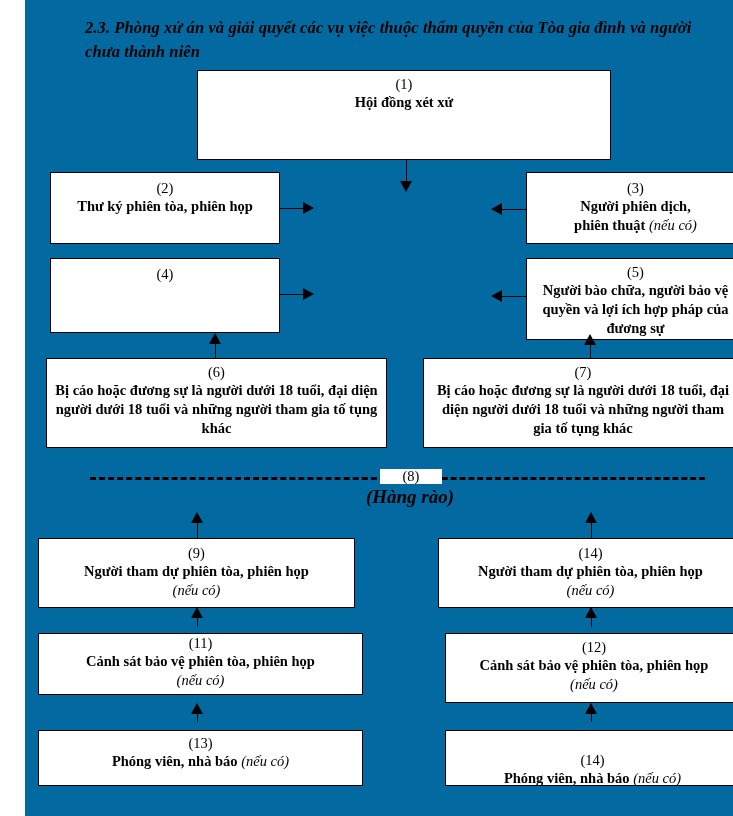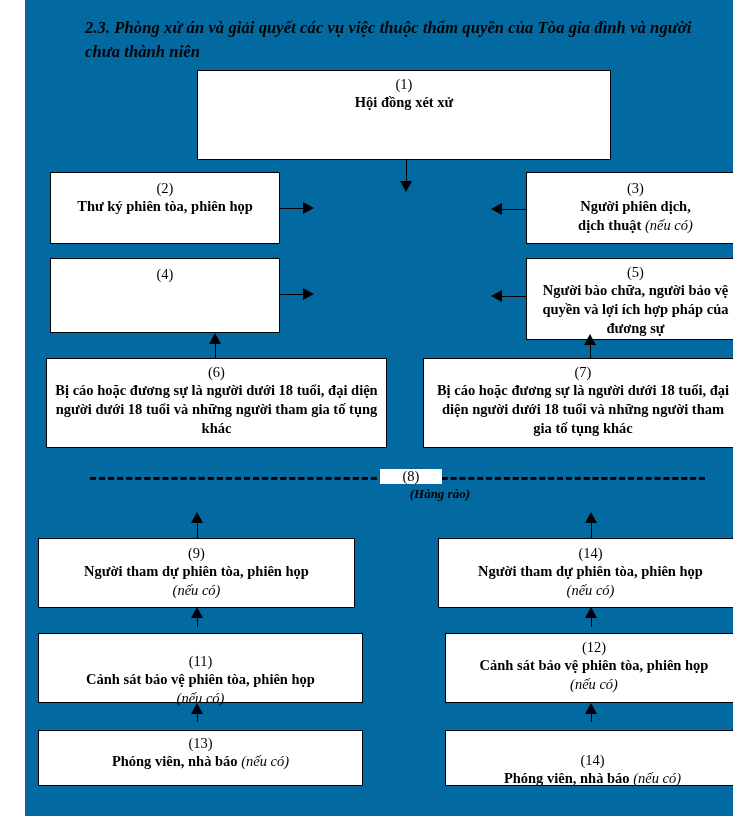--- a/index.html
+++ b/index.html
@@ -156,7 +156,7 @@
     <div class="num">(3)</div>
     <div class="body">Người phiên dịch,</div>
     <div class="body">
-      <span>dịch thuật</span>
+      <span>phiên thuật</span>
       <span class="note">(nếu có)</span>
     </div>
   </div>

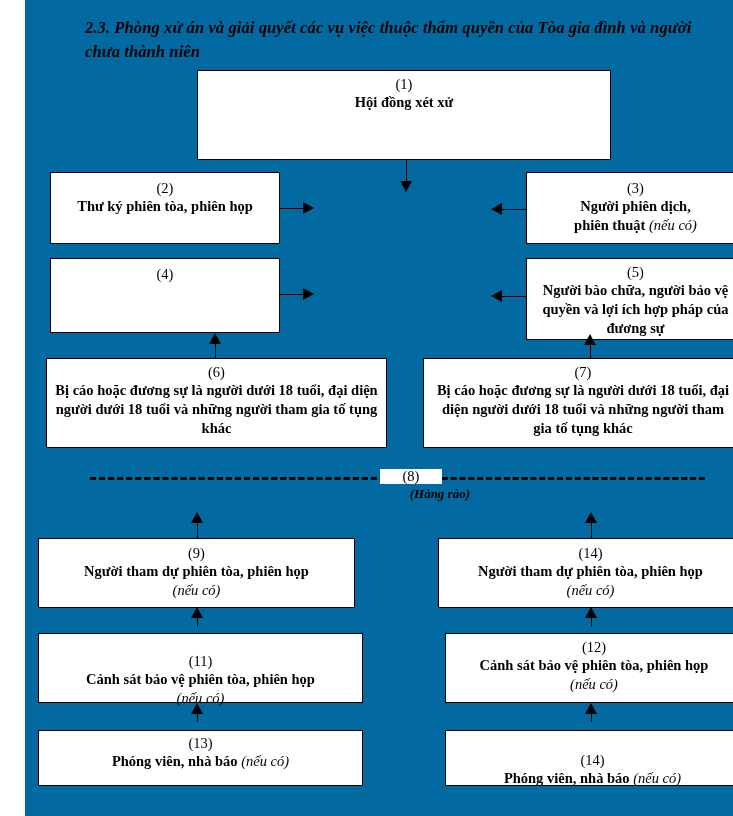--- a/index.html
+++ b/index.html
@@ -123,10 +123,10 @@
   }
   .fence-label {
     position: absolute;
-    font-size: 13px;
+    font-size: 19px;
     font-style: italic;
     font-weight: bold;
-    text-align: right;
+    text-align: center;
     line-height: 1;
   }
 </style>

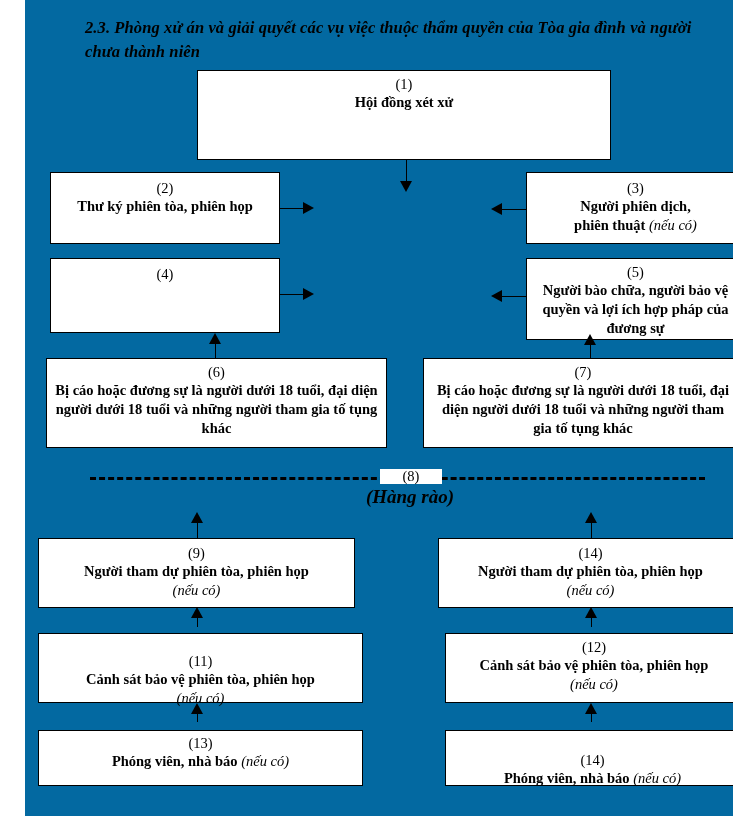--- a/index.html
+++ b/index.html
@@ -213,7 +213,7 @@
 
   <div class="vline" style="left:172px; top:614px; height:13px;"></div>
   <div class="arrow-up" style="left:166px; top:607px;"></div>
-  <div class="node" style="left:13px; top:633px; width:325px; height:70px; padding-top:18px;">
+  <div class="node" style="left:13px; top:633px; width:325px; height:62px; padding-top:0;">
     <div class="num">(11)</div>
     <div class="body">Cảnh sát bảo vệ phiên tòa, phiên họp</div>
     <div class="sub">(nếu có)</div>

